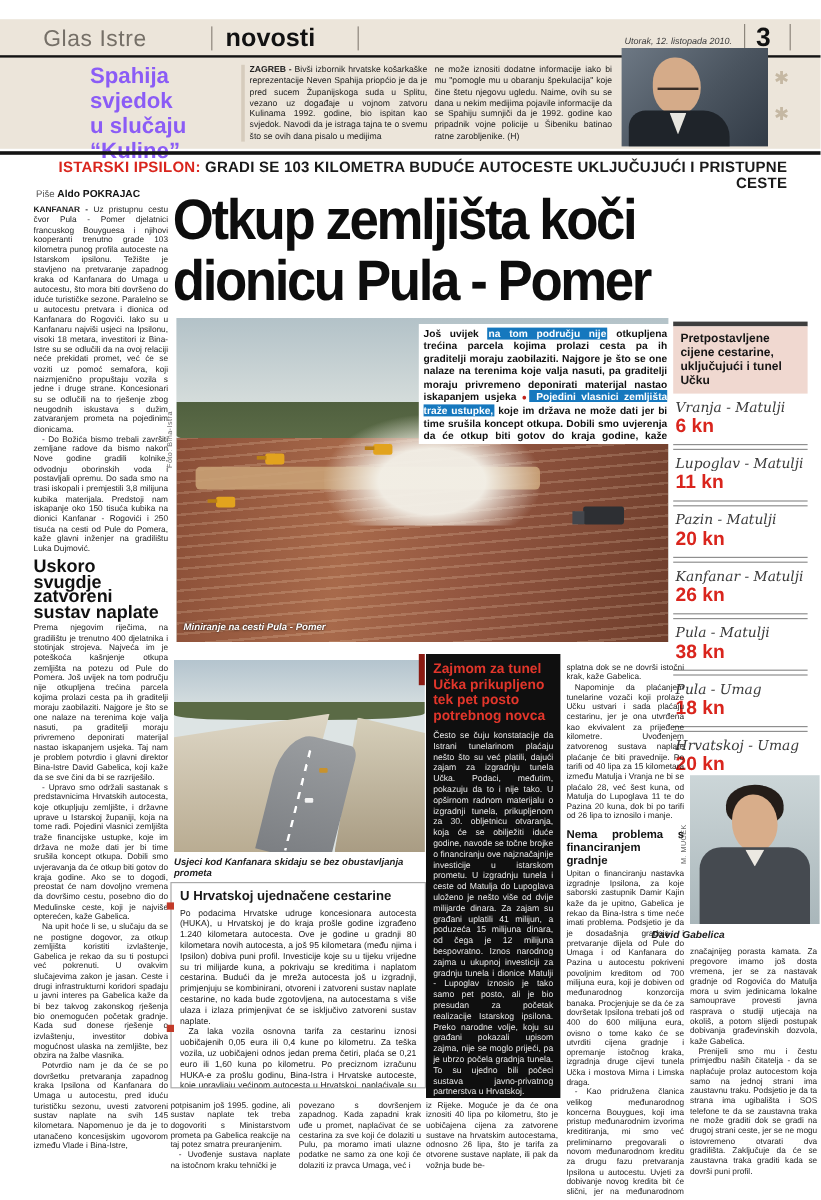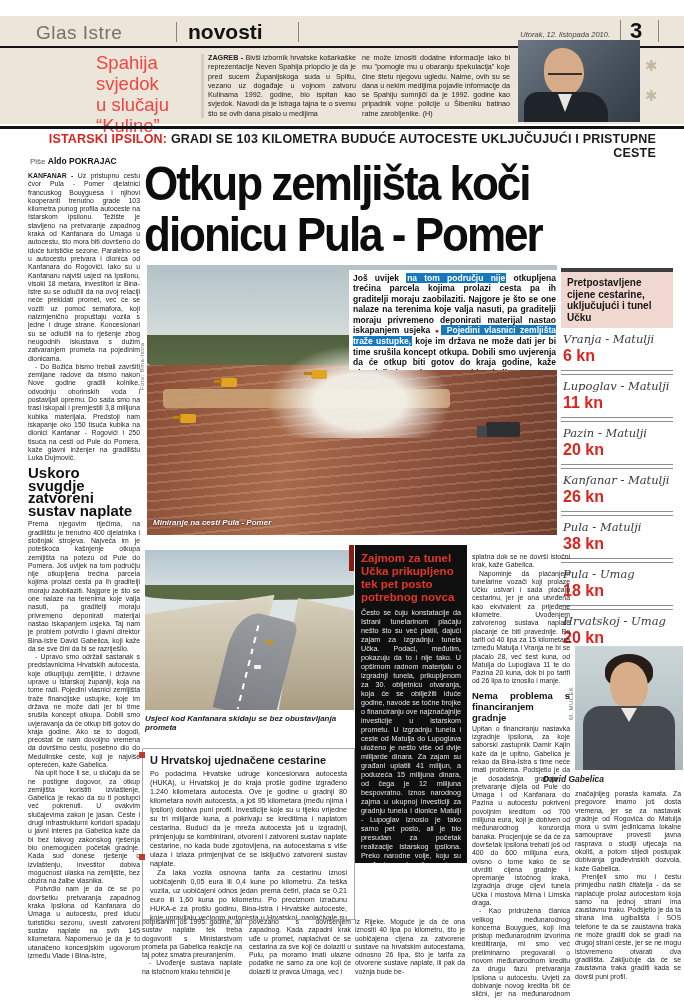--- a/index.html
+++ b/index.html
@@ -15,7 +15,7 @@
   #pagenum{left:630px;top:18px;font-size:22px;font-weight:bold;color:#111;}
   .rule{background:#141414;}
   
-  #brief-head{left:96px;top:52px;width:118px;font-size:18.5px;line-height:21px;font-weight:400;color:#ef4444;}
+  #brief-head{left:75px;top:52px;width:118px;font-size:18.5px;line-height:21px;font-weight:700;color:#8b5cf6;}
   .brief-col{top:53px;height:70px;font-size:7.2px;line-height:9.3px;text-align:justify;color:#222;overflow:hidden;}
   #brief-photo{left:518px;top:40px;width:122px;height:82px;overflow:hidden;background:linear-gradient(135deg,#6d7884 0%,#4a545f 55%,#323b46 100%);}
   .bp-head{position:absolute;left:26px;top:8px;width:40px;height:48px;border-radius:46% 54% 50% 50%;background:#d5ab89;}

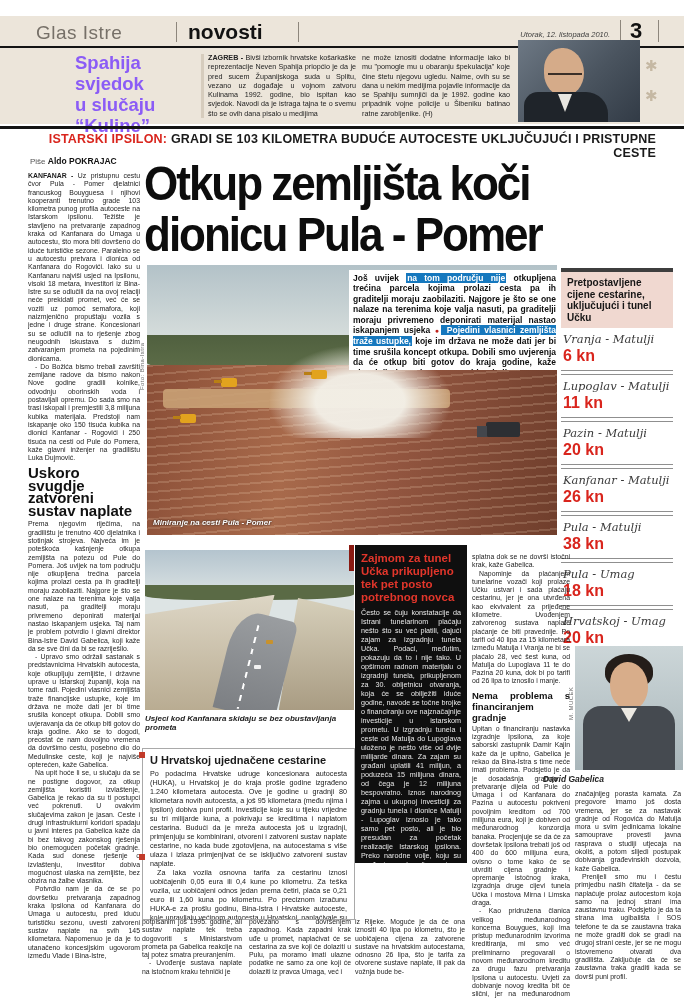--- a/index.html
+++ b/index.html
@@ -79,7 +79,7 @@
   .p2-car{position:absolute;width:7px;height:4px;background:#f2f2f2;border-radius:1px;}
   #photo2-caption{left:145px;top:714px;width:209px;font-size:8px;font-weight:bold;font-style:italic;color:#222;}
   
-  #loanbox{left:355px;top:545px;width:112px;height:318px;background:#0f0f0f;color:#e8e8e8;
+  #loanbox{left:355px;top:545px;width:112px;height:370px;background:#0f0f0f;color:#e8e8e8;
            padding:7px 6px;box-sizing:border-box;overflow:hidden;}
   #loanbox h3{margin:0 0 4px 0;font-size:11.5px;line-height:13px;color:#e2362b;}
   #loanbox .body{font-size:7.2px;line-height:9px;text-align:justify;}

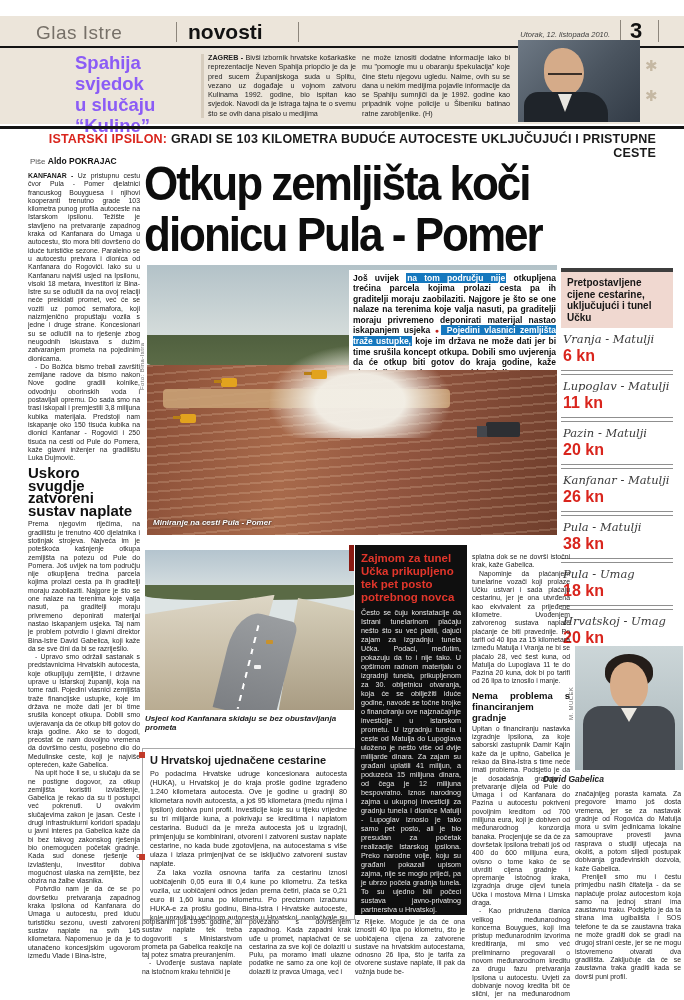--- a/index.html
+++ b/index.html
@@ -86,7 +86,7 @@
   #loan-strip{left:349px;top:545px;width:5px;height:26px;background:#8a1a12;}
   
   #hukabox{left:142px;top:735px;width:213px;height:172px;border:1px solid #a9a9a9;background:#fff;
-           padding:5px 7px;box-sizing:border-box;overflow:hidden;margin-top:13px;}
+           padding:5px 7px;box-sizing:border-box;overflow:hidden;}
   #hukabox h3{margin:0 0 3px 0;font-size:11px;}
   #hukabox .body{font-size:7.2px;line-height:9px;text-align:justify;}
   .redsq{position:absolute;width:6px;height:6px;background:#c23b2a;}

